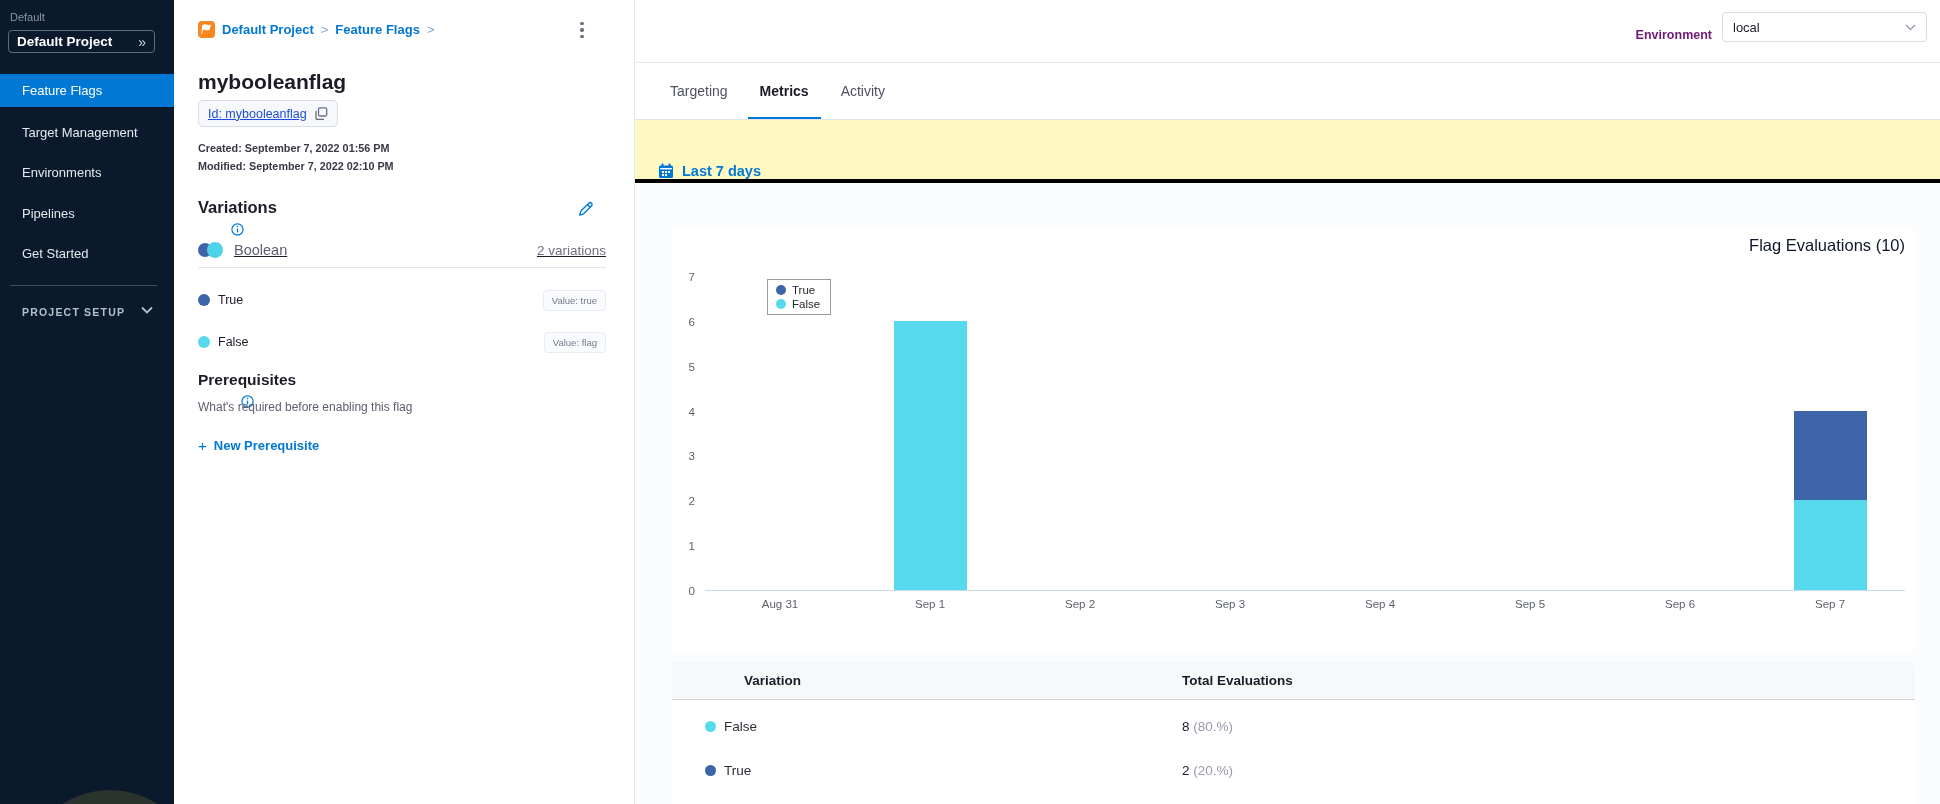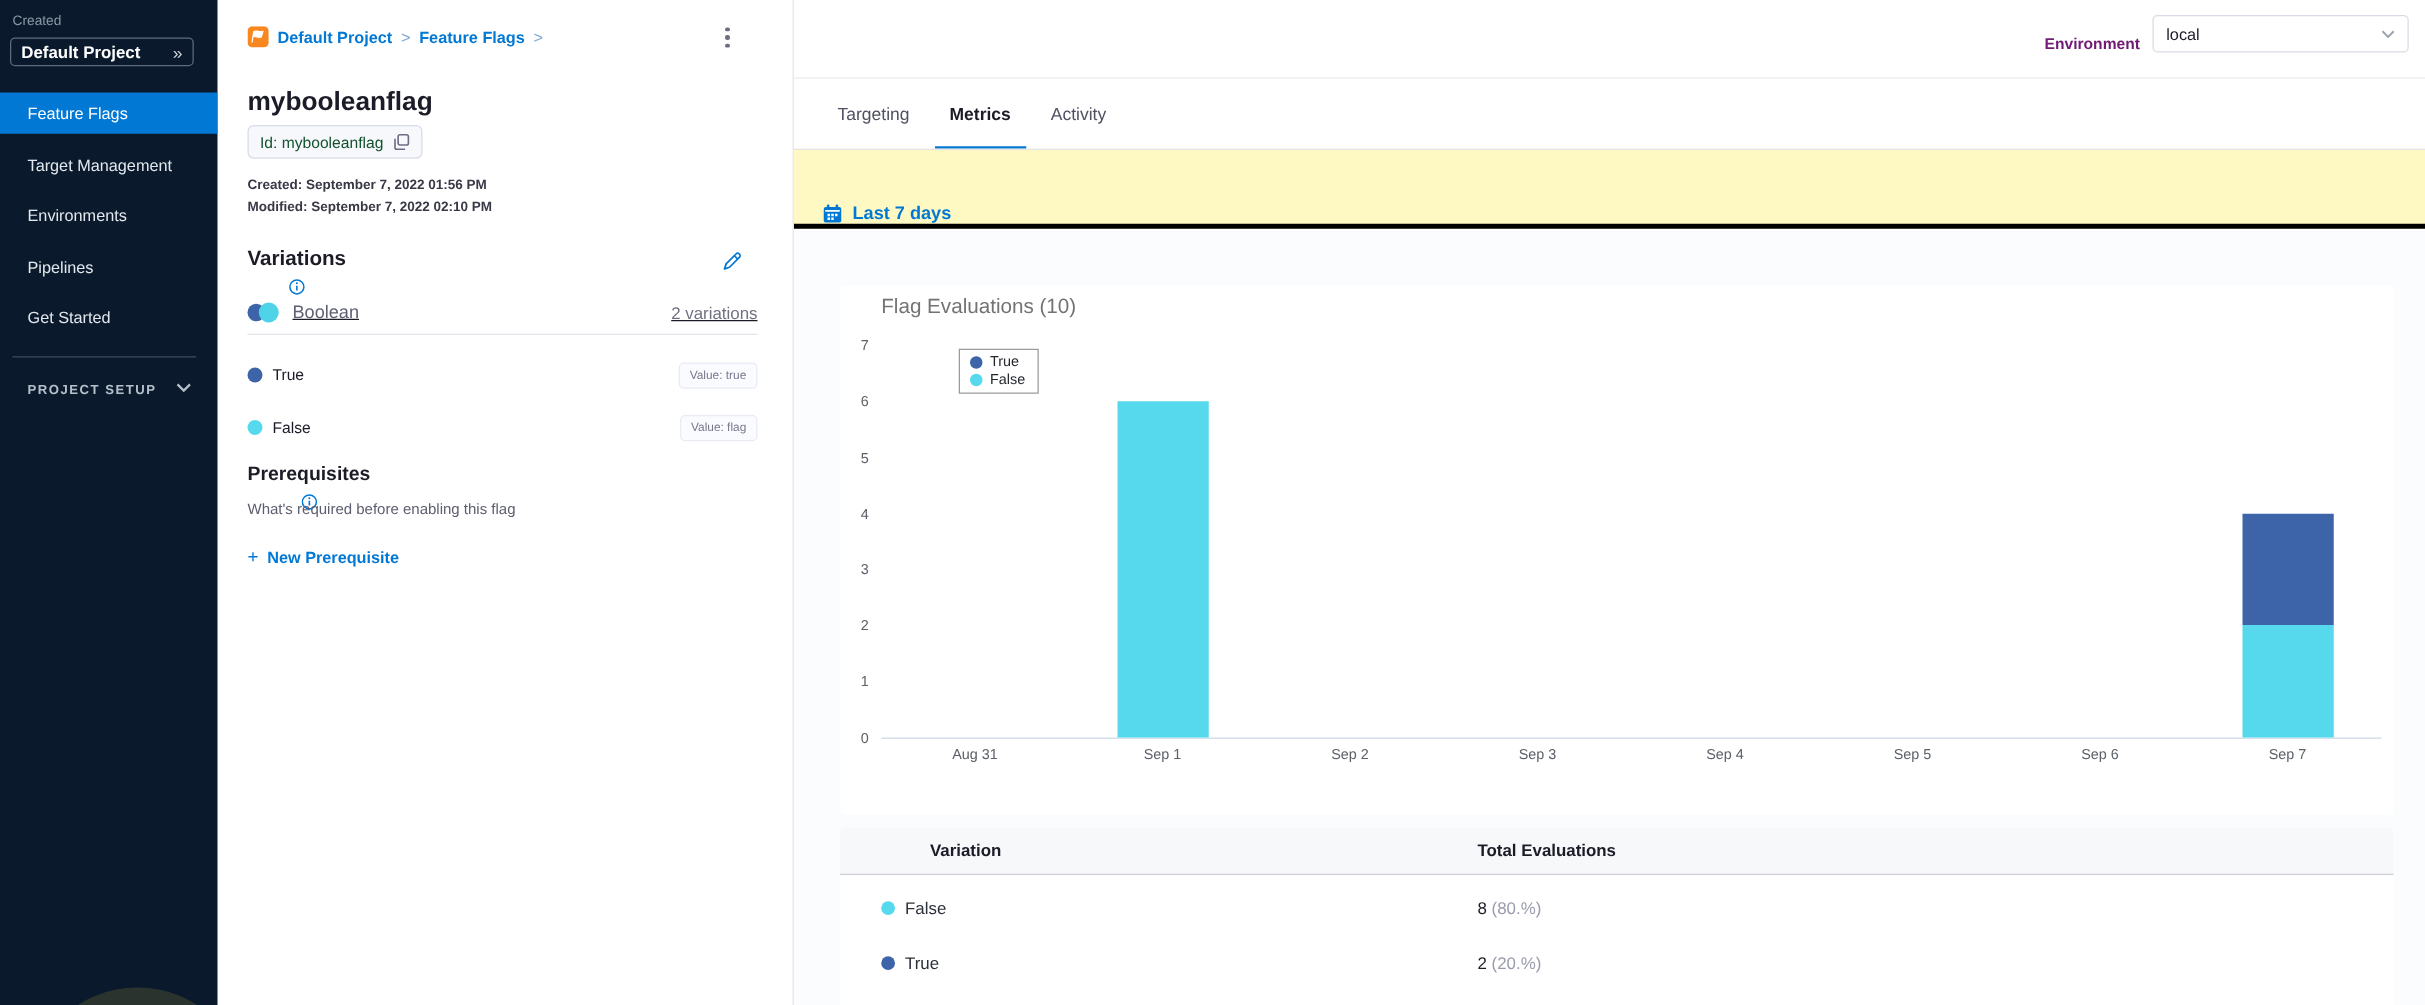--- a/index.html
+++ b/index.html
@@ -114,7 +114,7 @@
 <body>
 
 <div class="sidebar">
-  <div class="proj-label">Created</div>
+  <div class="proj-label">Default</div>
   <div class="proj-select">
     <span>Default Project</span>
     <span class="dbl">»</span>

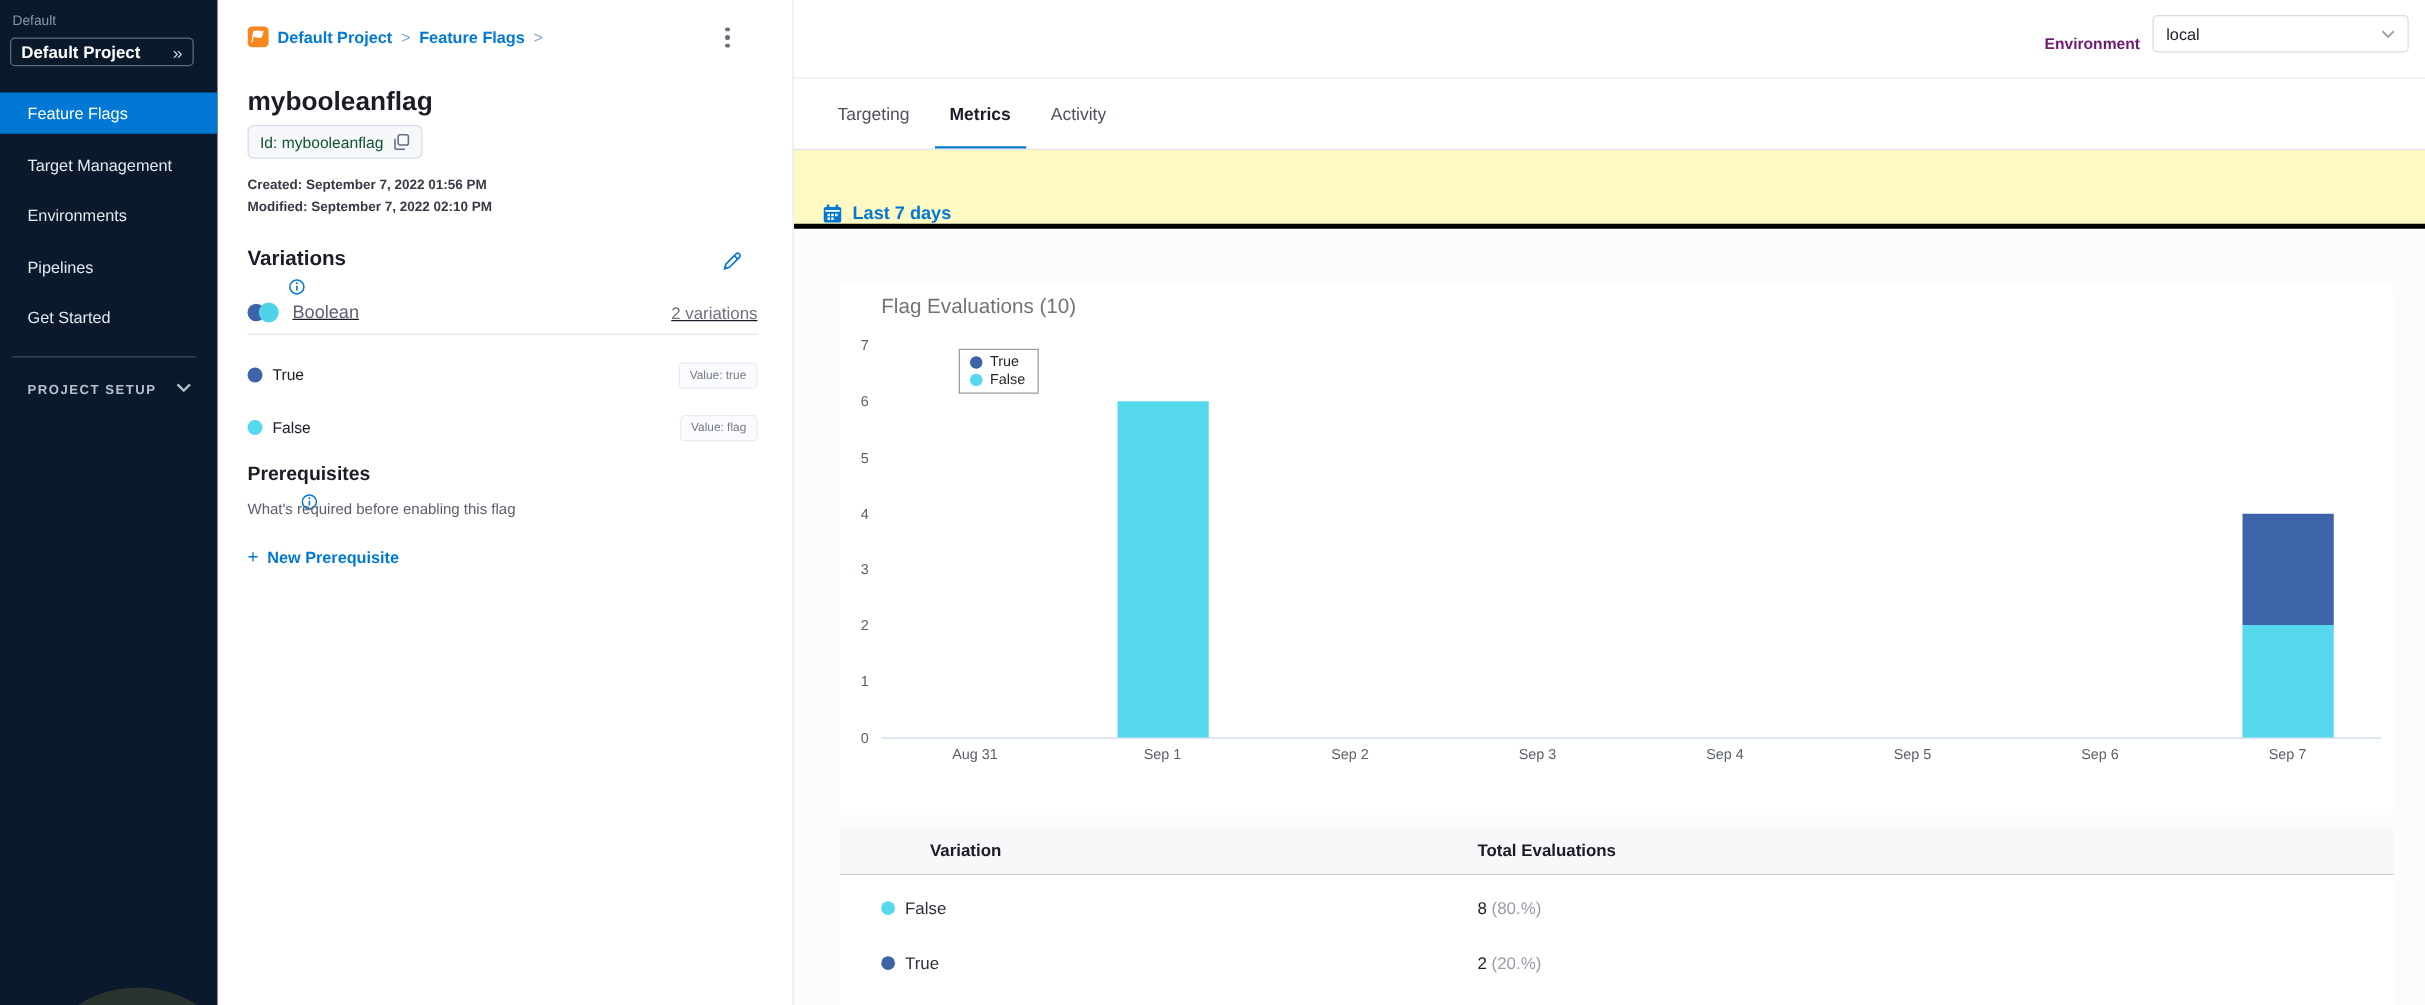--- a/index.html
+++ b/index.html
@@ -37,7 +37,7 @@
   .flag-title { position:absolute; left:24px; top:70px; font-size:21px; font-weight:bold; color:#1c1c28; }
   .id-chip { position:absolute; left:24px; top:100px; height:27px; display:inline-flex;
     align-items:center; gap:8px; padding:0 9px; background:#f6f8fc; border:1px solid #d8dbe8;
-    border-radius:5px; font-size:12.5px; color:#14532d; }
+    border-radius:5px; font-size:12.5px; color:#1d4ed8;text-decoration:underline; }
   .meta-line { position:absolute; left:24px; font-size:10.8px; font-weight:bold; color:#383946; }
   .sec-head { font-size:16.5px; font-weight:bold; color:#1c1c28; display:flex; align-items:center; gap:6px;flex-direction:column; }
   .bool-row { position:absolute; left:24px; top:242px; width:408px; display:flex; align-items:flex-end;text-decoration:underline; }

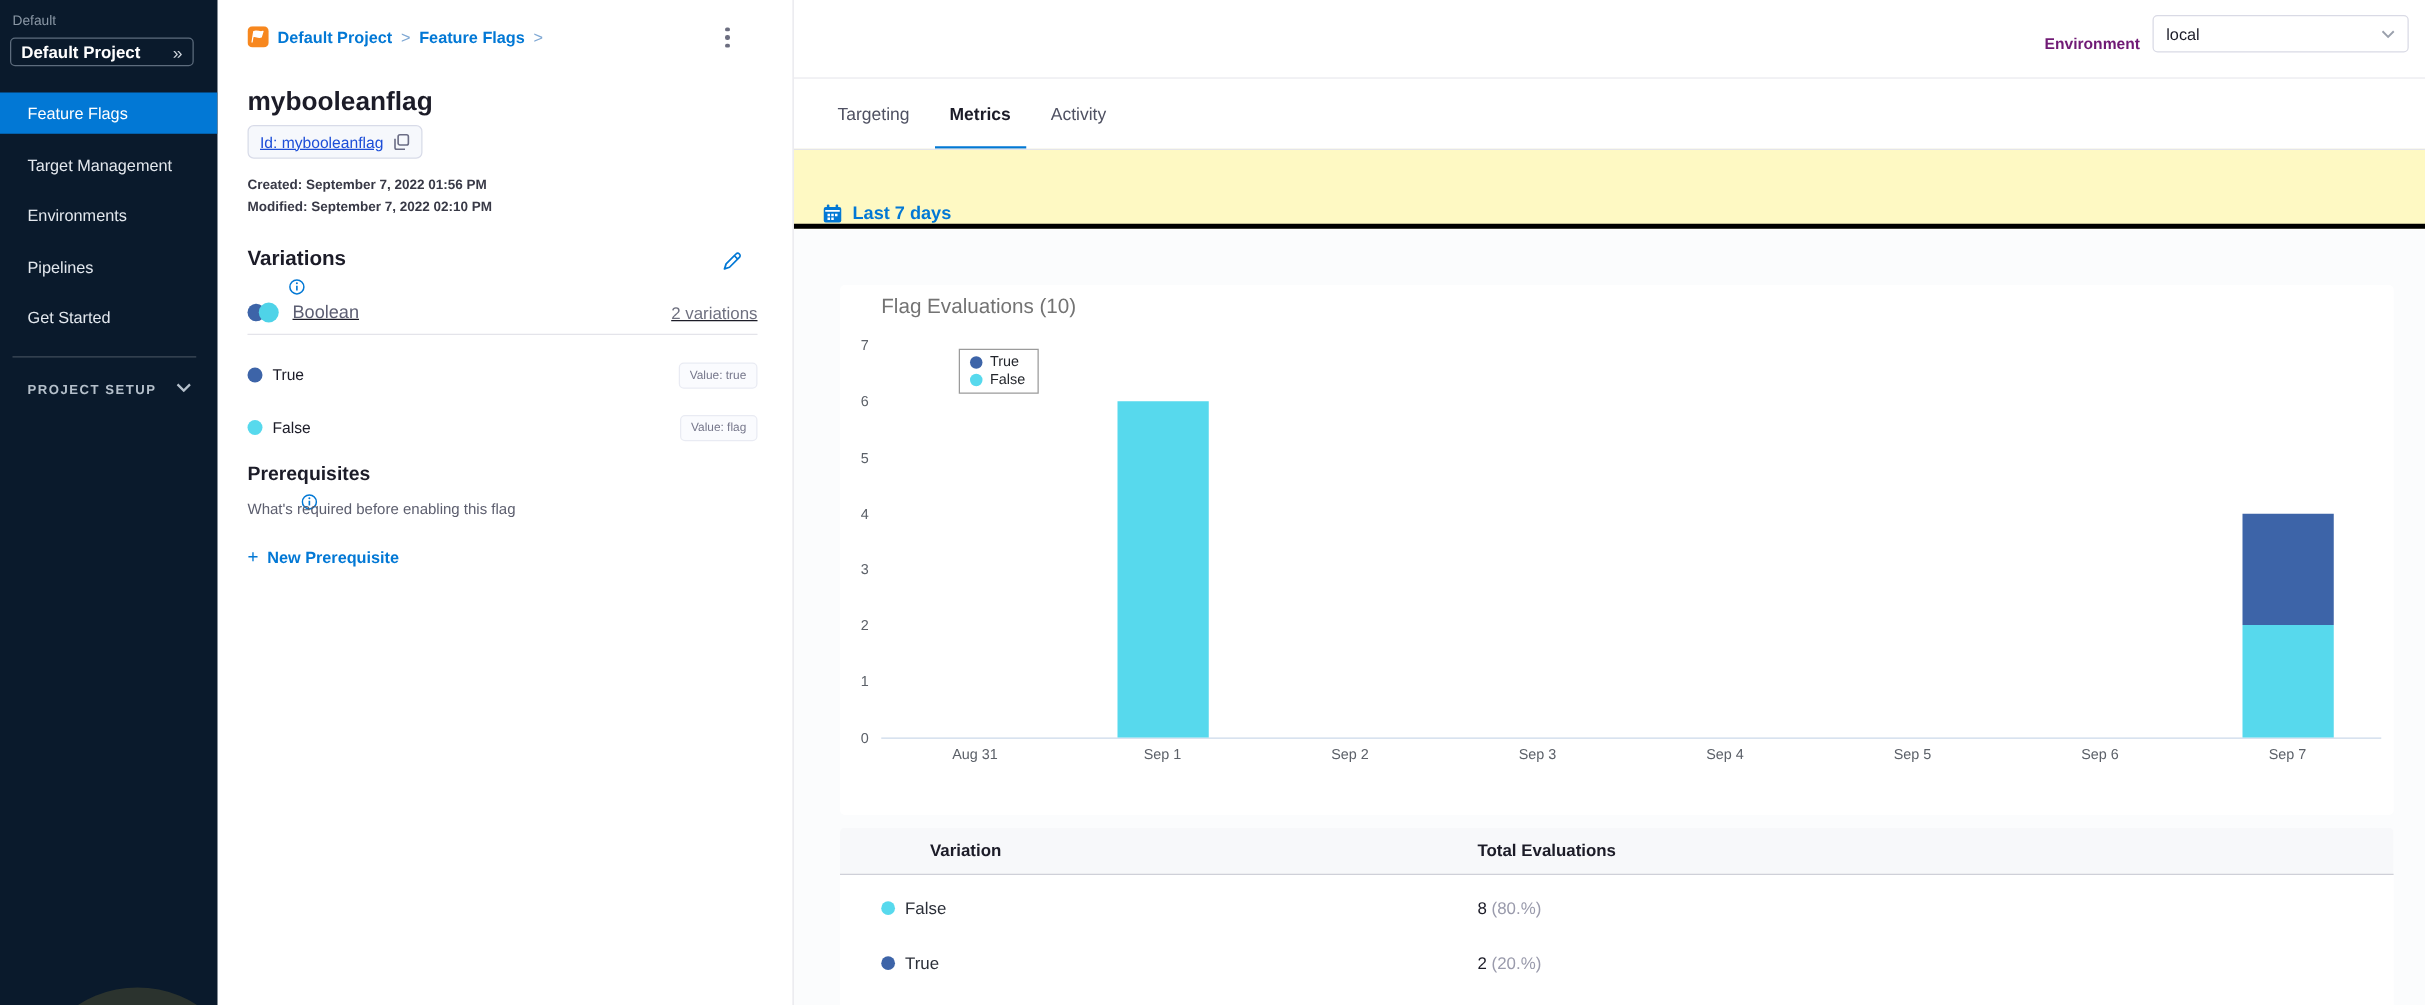--- a/index.html
+++ b/index.html
@@ -83,8 +83,8 @@
   
   .chart-card { position:absolute; left:37px; top:44px; width:1243px; height:424px;
     background:#fff; border-radius:4px; }
-  .chart-title { position:absolute; left:33px; top:8px; width:1200px; text-align:left;
-    font-size:16.5px; color:#737373; }
+  .chart-title { position:absolute; left:33px; top:8px; width:1200px; text-align:right;
+    font-size:16.5px; color:#0f172a; }
   .chart-plot { position:absolute; left:33px; top:49px; width:1200px; height:314px;
     border-bottom:1px solid #ccd9ea; }
   .ytick { position:absolute; left:-34px; width:24px; text-align:right; font-size:11.5px; color:#5c6169; }

